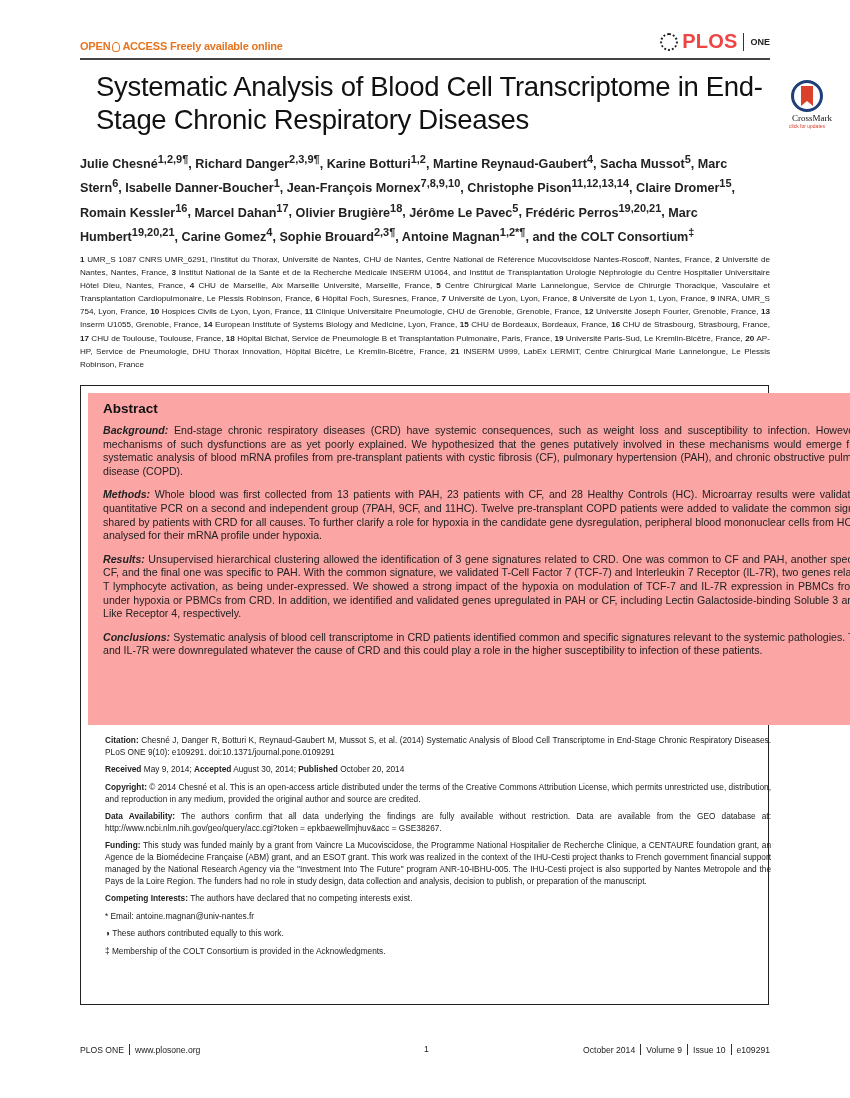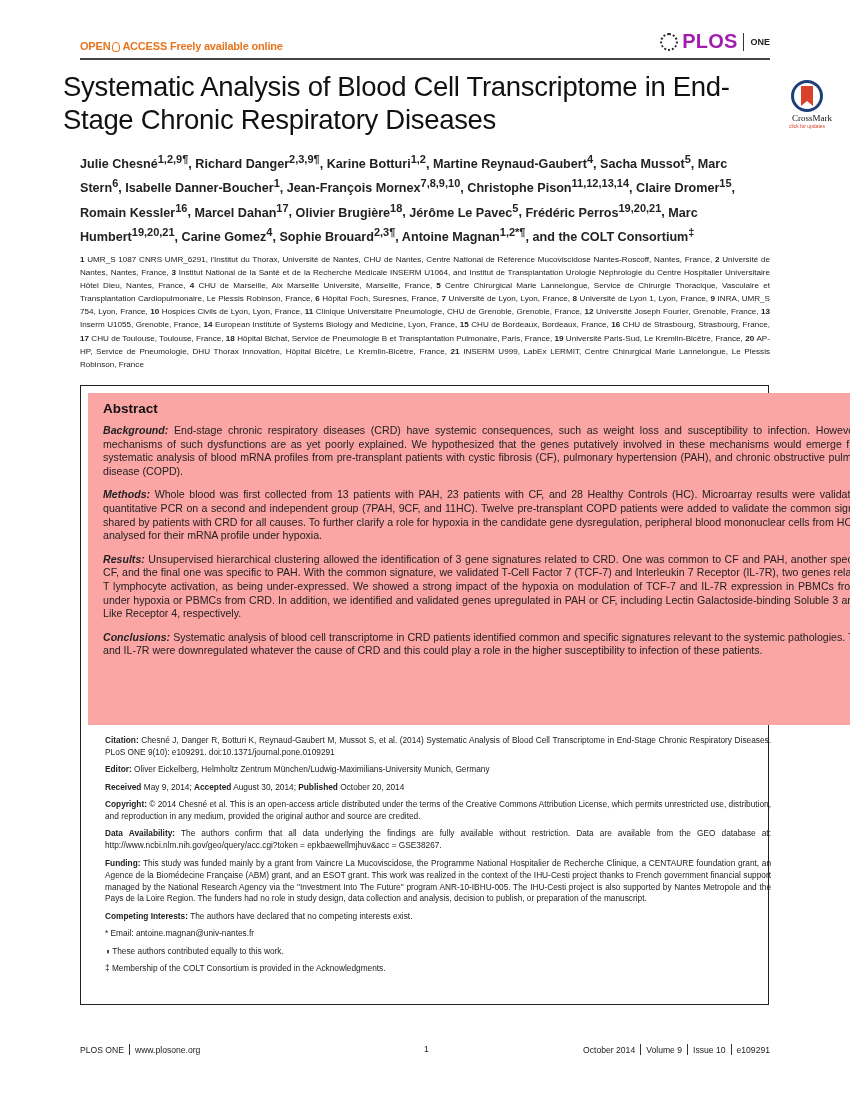--- a/index.html
+++ b/index.html
@@ -10,7 +10,7 @@
   .oa .lock { display: inline-block; width: 8px; height: 10px; border: 1.5px solid #e8741e; border-radius: 50% 50% 40% 40%; vertical-align: -2px; margin: 0 2px; box-sizing: border-box; }
   .plos { position: absolute; right: 0; top: -6px; display: flex; align-items: center; }
   .plos .sun { width: 18px; height: 18px; border-radius: 50%; border: 2px dotted #222; box-sizing: border-box; margin-right: 4px; }
-  .plos .name { font-size: 20px; font-weight: bold; letter-spacing: 0.2px; color: #a21caf; }
+  .plos .name { font-size: 20px; font-weight: bold; letter-spacing: 0.2px; color: #ef4444; }
   .plos .sep { width: 1px; height: 18px; background: #333; margin: 0 6px; }
   .plos .one { font-size: 9px; font-weight: bold; color: #222; }
 

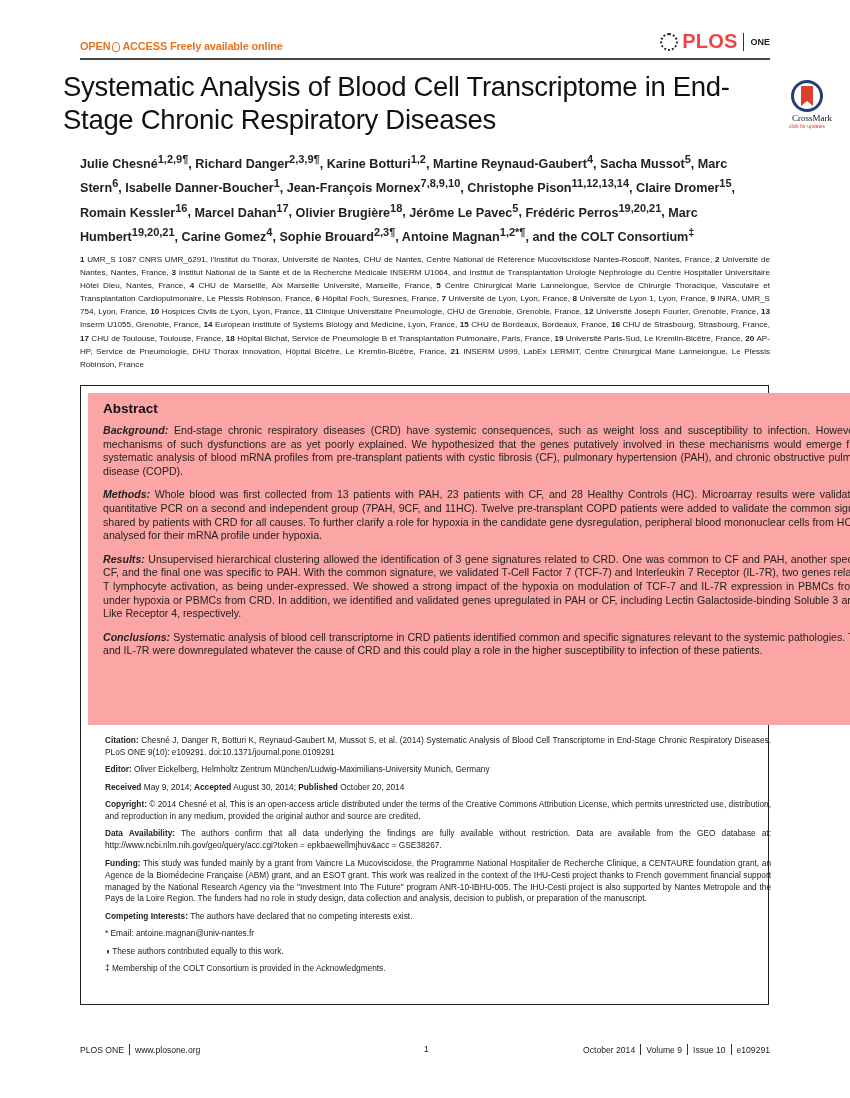--- a/index.html
+++ b/index.html
@@ -14,7 +14,7 @@
   .plos .sep { width: 1px; height: 18px; background: #333; margin: 0 6px; }
   .plos .one { font-size: 9px; font-weight: bold; color: #222; }
 
-  .title { position: absolute; left: 63px; top: 70px; width: 680px; font-size: 27.5px; line-height: 33px; color: #111; letter-spacing: -0.3px; }
+  .title { position: absolute; left: 96px; top: 70px; width: 680px; font-size: 27.5px; line-height: 33px; color: #111; letter-spacing: -0.3px; }
 
   .crossmark { position: absolute; left: 782px; top: 80px; width: 50px; text-align: center; }
   .crossmark .circle { width: 32px; height: 32px; margin: 0 auto; border: 3px solid #1f3f7a; border-radius: 50%; box-sizing: border-box; position: relative; background: #fff; }

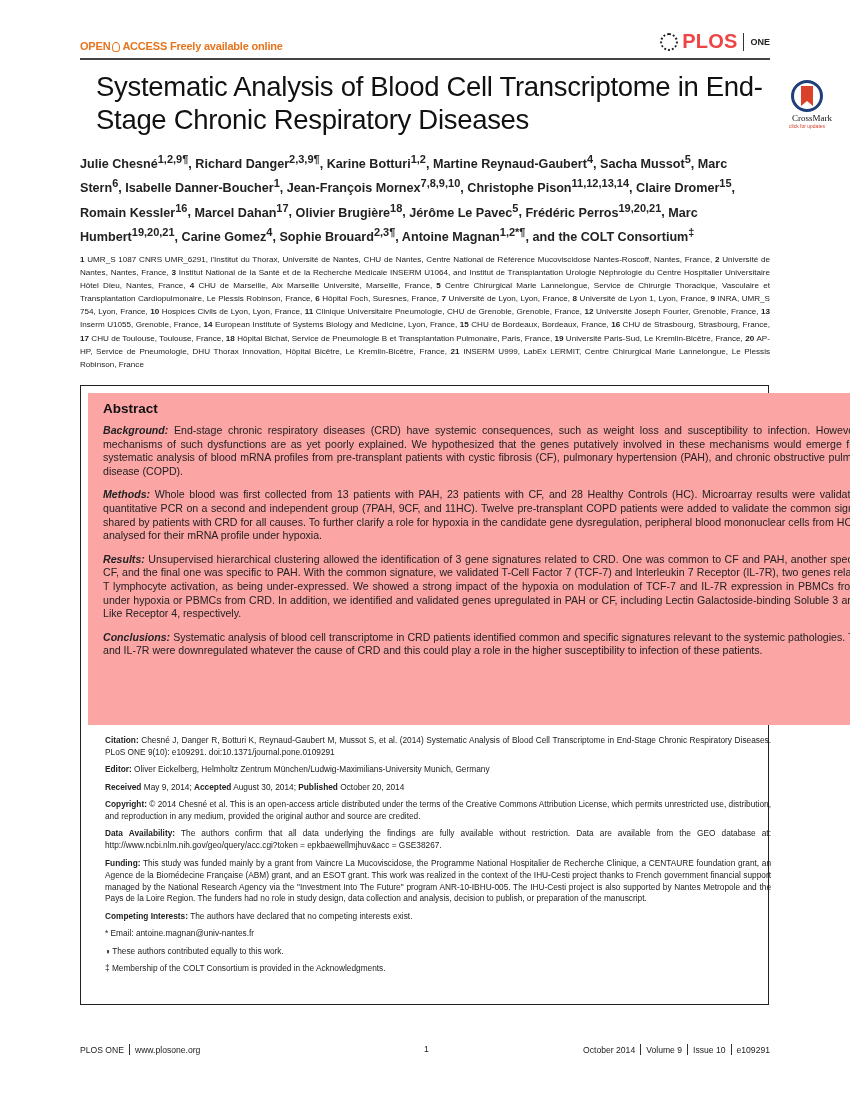--- a/index.html
+++ b/index.html
@@ -85,7 +85,6 @@
 
   <div class="meta">
     <p><b>Citation:</b><span> Chesné J, Danger R, Botturi K, Reynaud-Gaubert M, Mussot S, et al. (2014) Systematic Analysis of Blood Cell Transcriptome in End-Stage Chronic Respiratory Diseases. PLoS ONE 9(10): e109291. doi:10.1371/journal.pone.0109291</span></p>
-    <p><b>Editor:</b><span> Oliver Eickelberg, Helmholtz Zentrum München/Ludwig-Maximilians-University Munich, Germany</span></p>
     <p><b>Received</b><span> May 9, 2014; </span><b>Accepted</b><span> August 30, 2014; </span><b>Published</b><span> October 20, 2014</span></p>
     <p><b>Copyright:</b><span> © 2014 Chesné et al. This is an open-access article distributed under the terms of the Creative Commons Attribution License, which permits unrestricted use, distribution, and reproduction in any medium, provided the original author and source are credited.</span></p>
     <p><b>Data Availability:</b><span> The authors confirm that all data underlying the findings are fully available without restriction. Data are available from the GEO database at: http://www.ncbi.nlm.nih.gov/geo/query/acc.cgi?token = epkbaewellmjhuv&amp;acc = GSE38267.</span></p>

